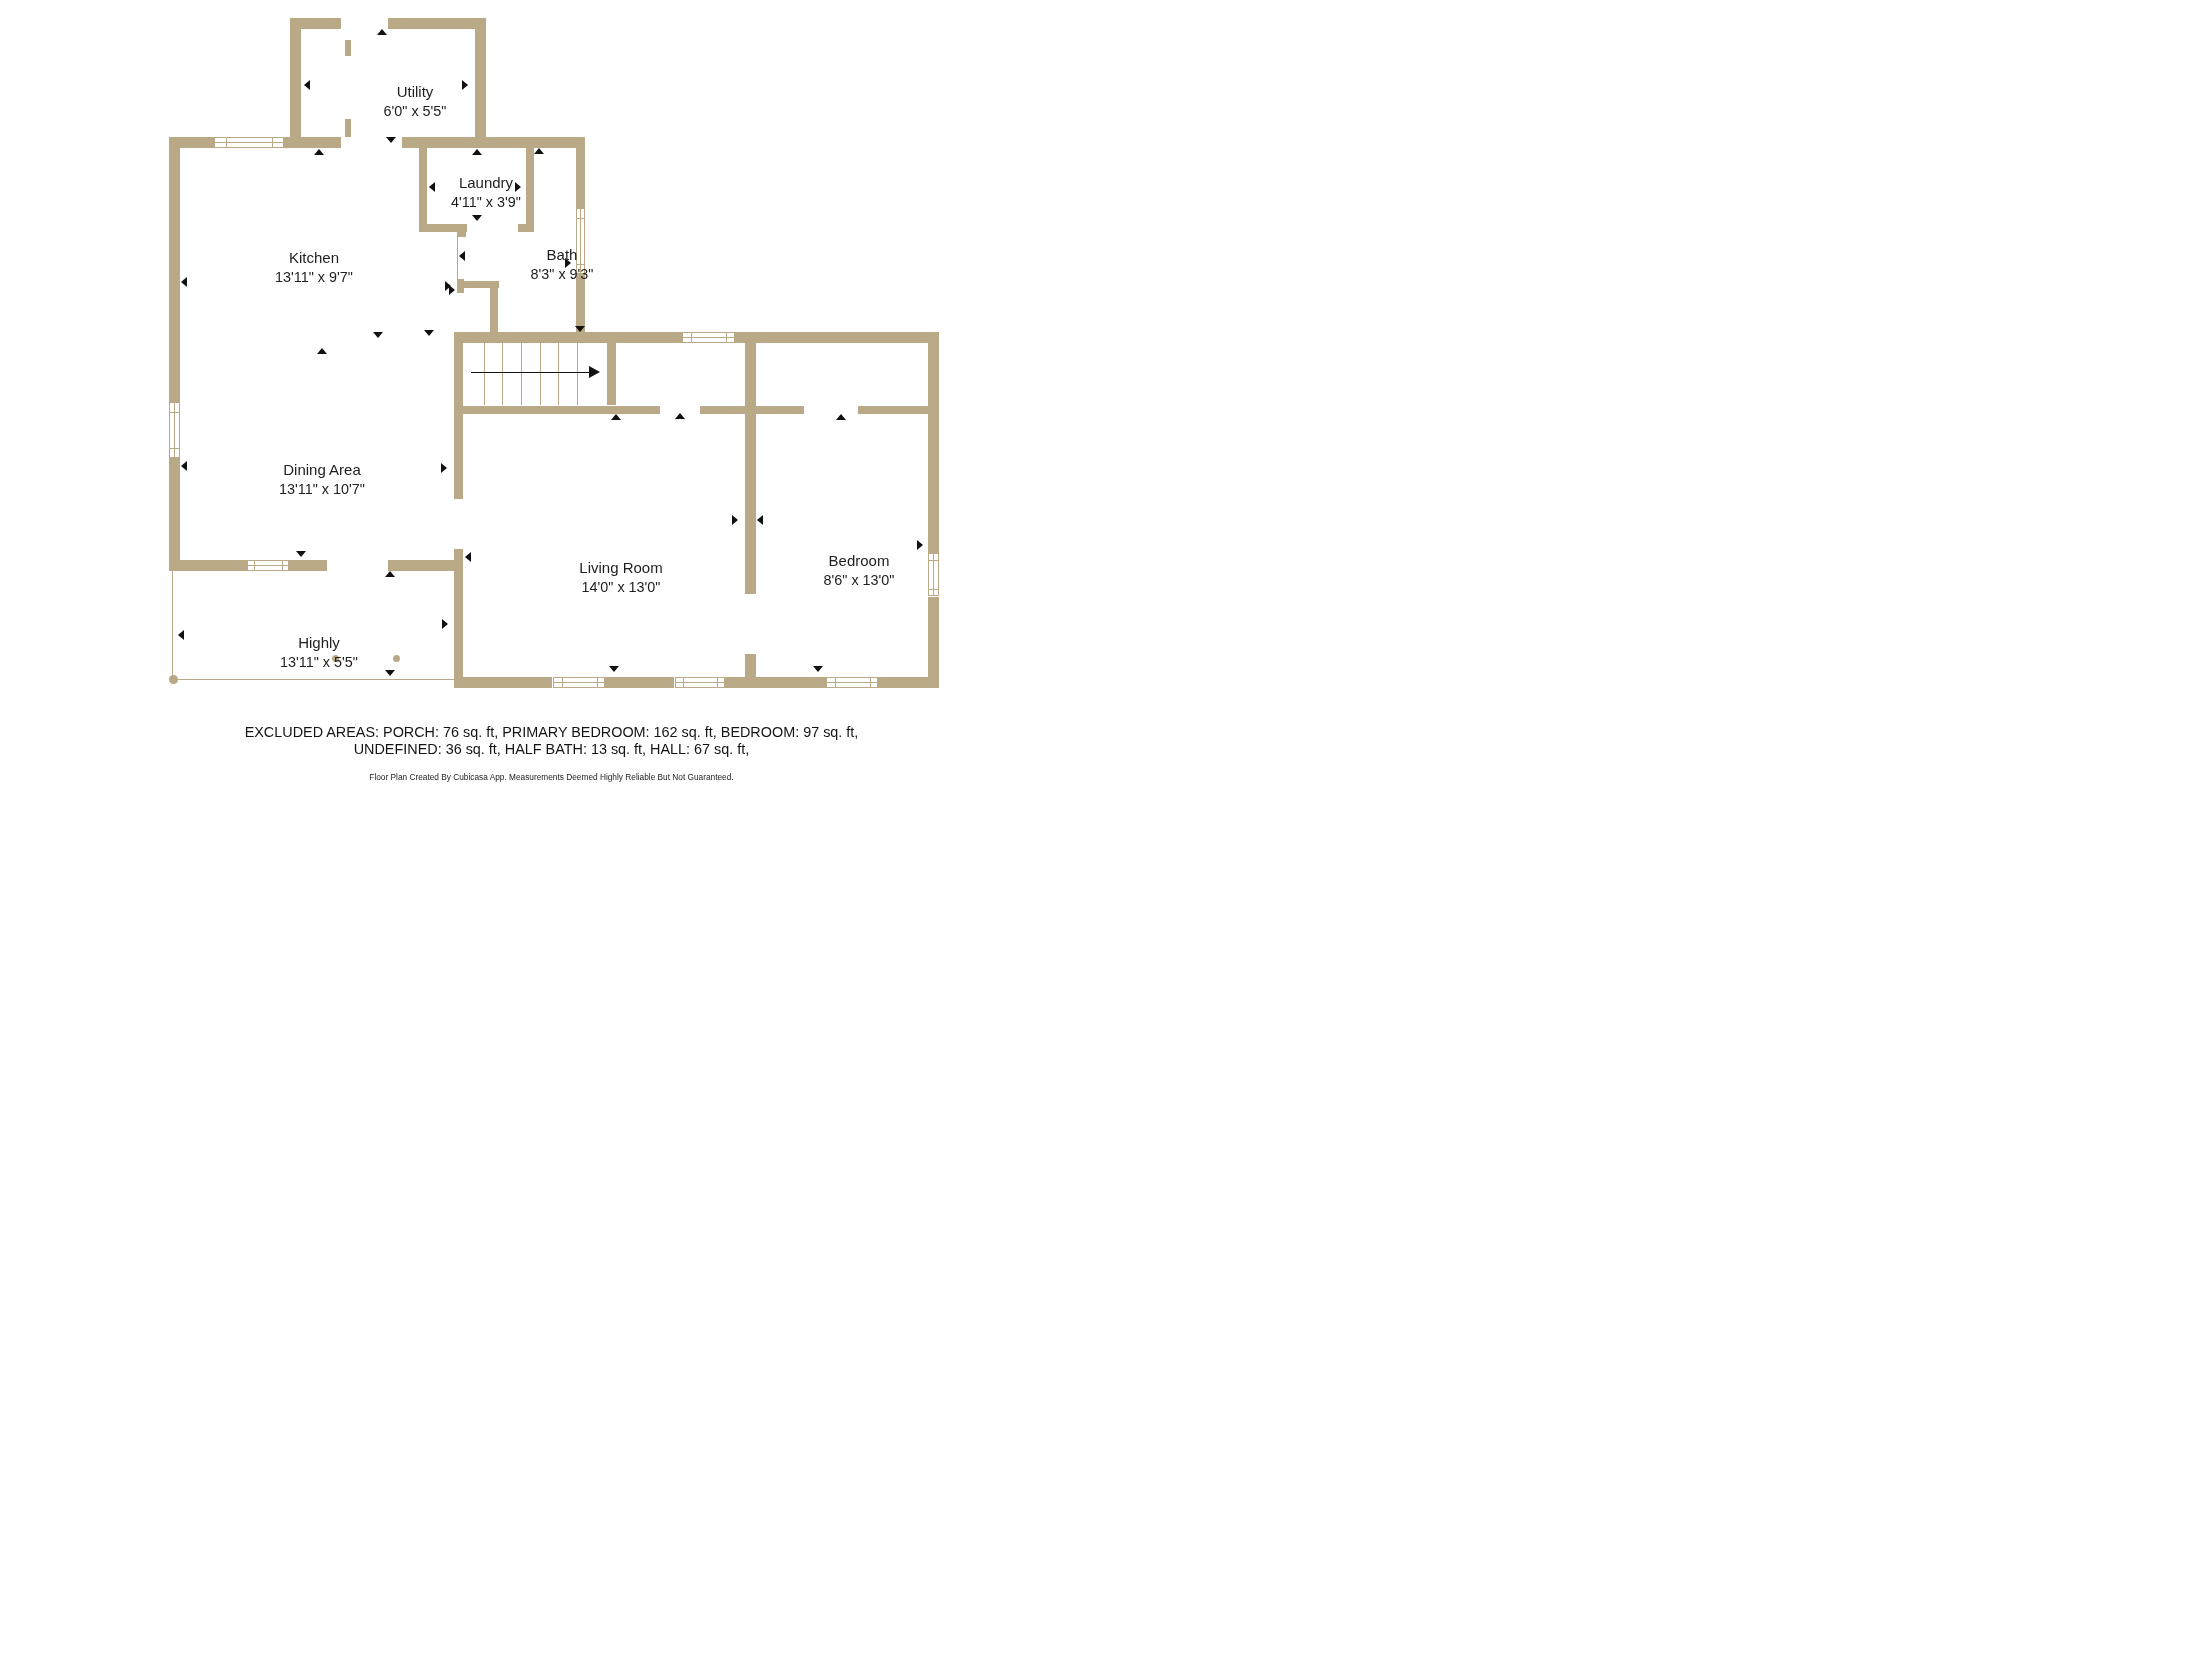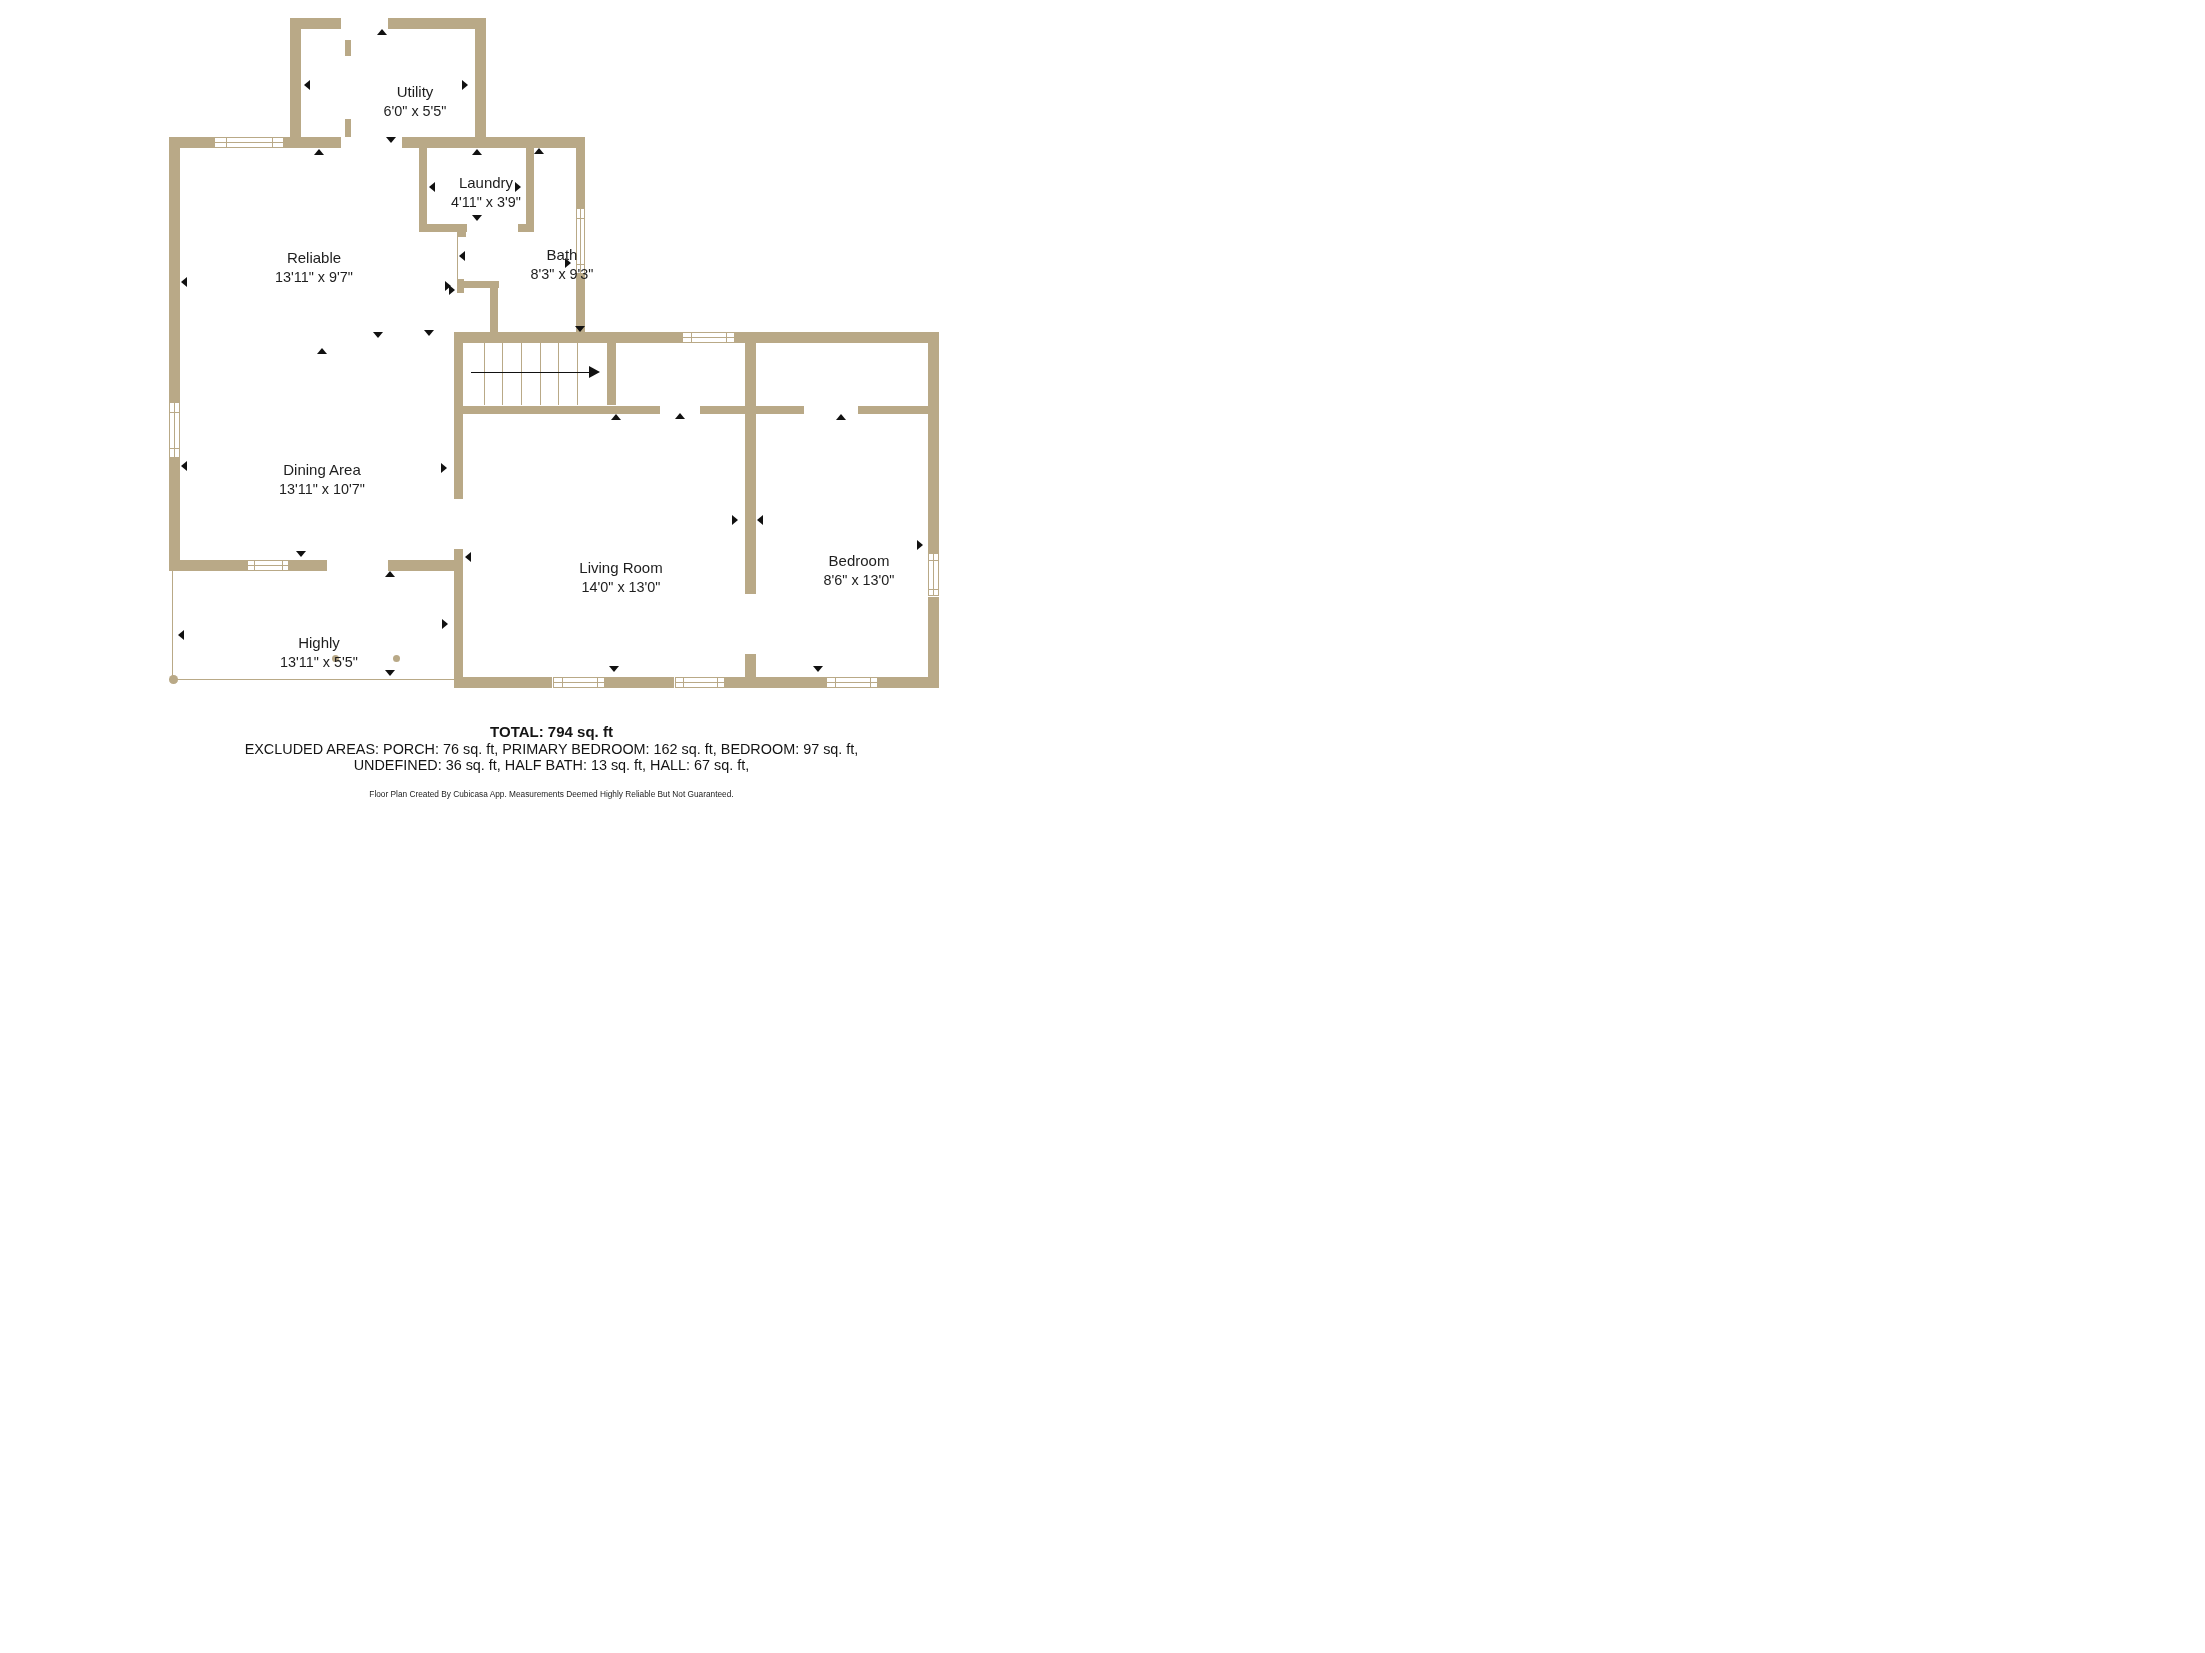--- a/index.html
+++ b/index.html
@@ -208,7 +208,7 @@
     <div class="rdims">4'11" x 3'9"</div>
   </div>
   <div class="roomlabel" style="left:314px;top:268px">
-    <div class="rname">Reliable</div>
+    <div class="rname">Kitchen</div>
     <div class="rdims">13'11" x 9'7"</div>
   </div>
   <div class="roomlabel" style="left:562px;top:265px">

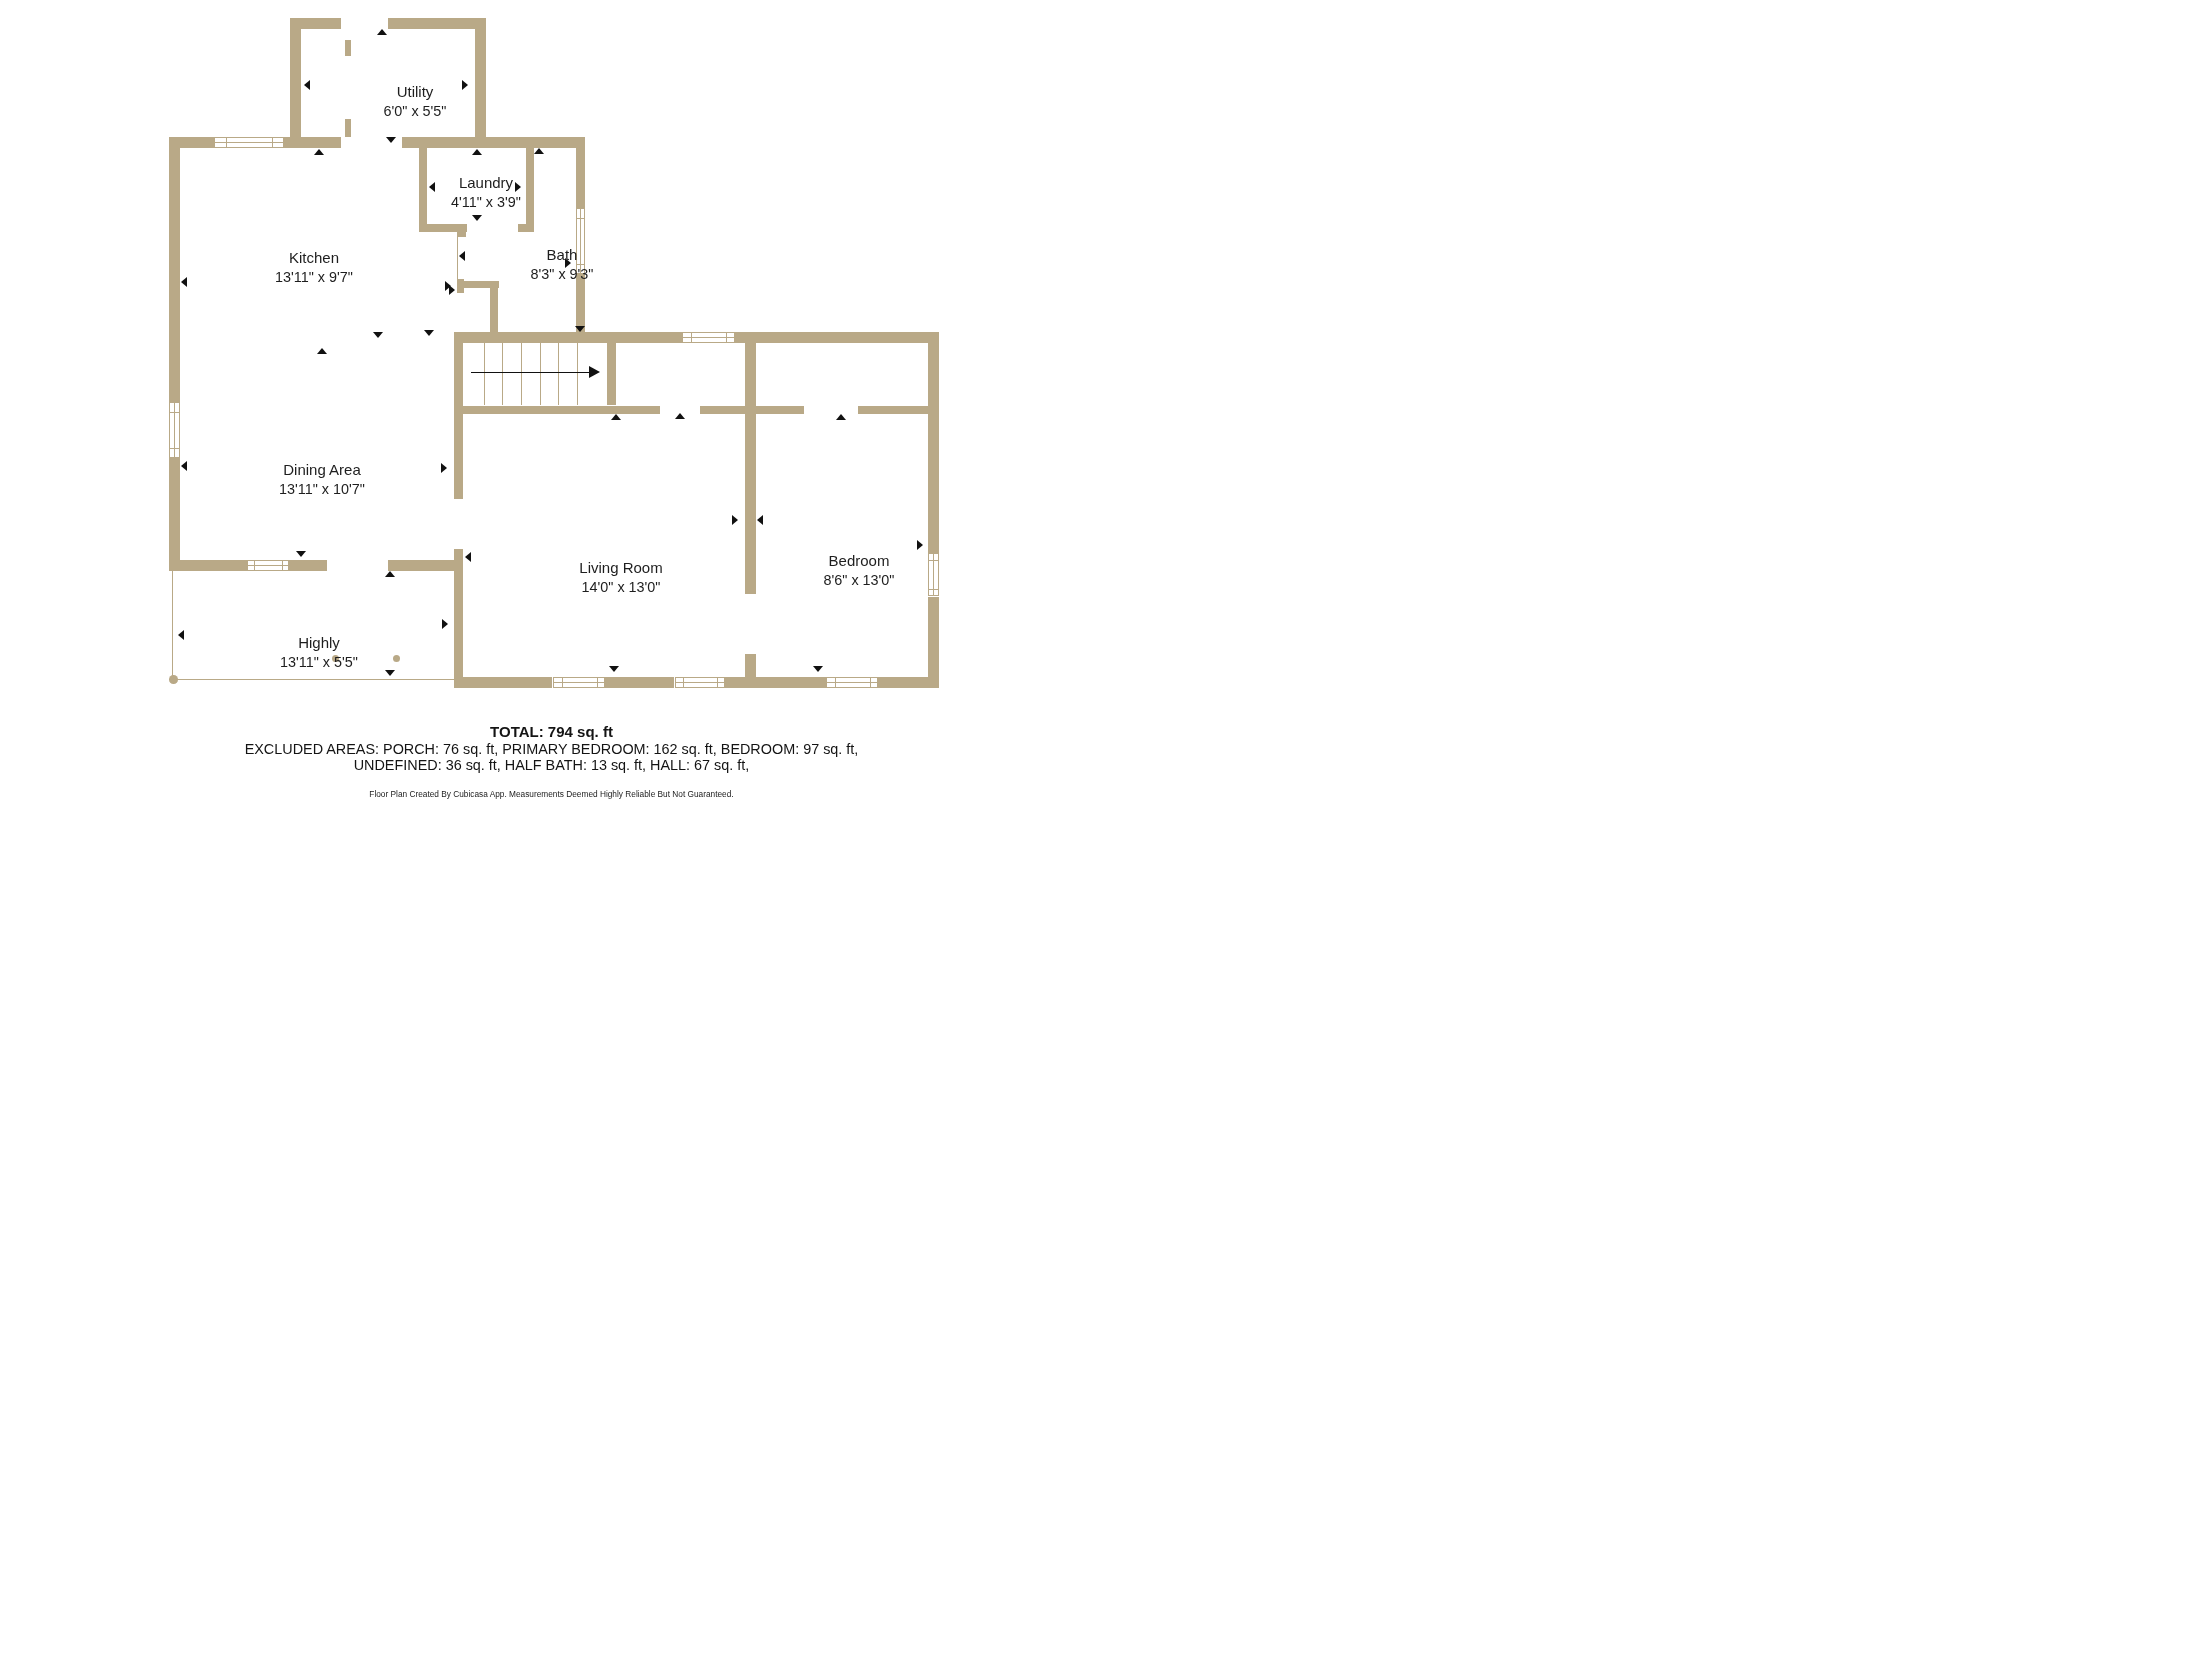--- a/index.html
+++ b/index.html
@@ -233,7 +233,6 @@
   </div>
 
   <div class="footer">
-    <div class="total">TOTAL: 794 sq. ft</div>
     <div class="line">EXCLUDED AREAS: PORCH: 76 sq. ft, PRIMARY BEDROOM: 162 sq. ft, BEDROOM: 97 sq. ft,</div>
     <div class="line">UNDEFINED: 36 sq. ft, HALF BATH: 13 sq. ft, HALL: 67 sq. ft,</div>
     <div class="disclaimer">Floor Plan Created By Cubicasa App. Measurements Deemed Highly Reliable But Not Guaranteed.</div>

